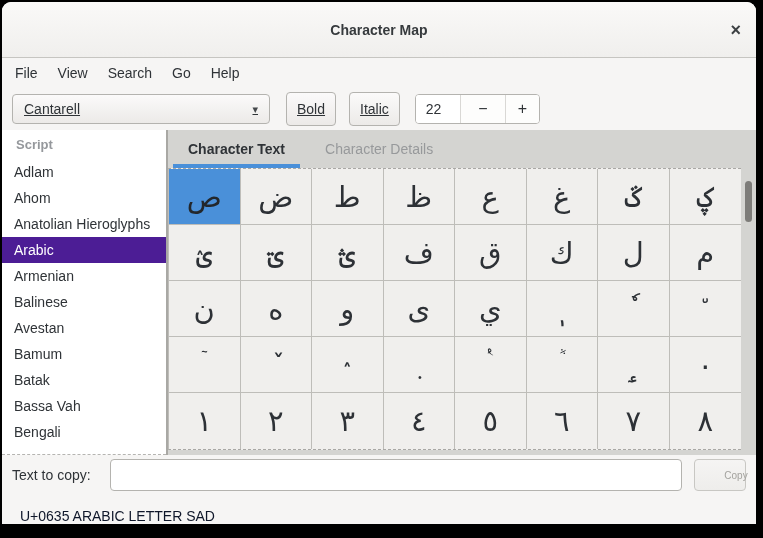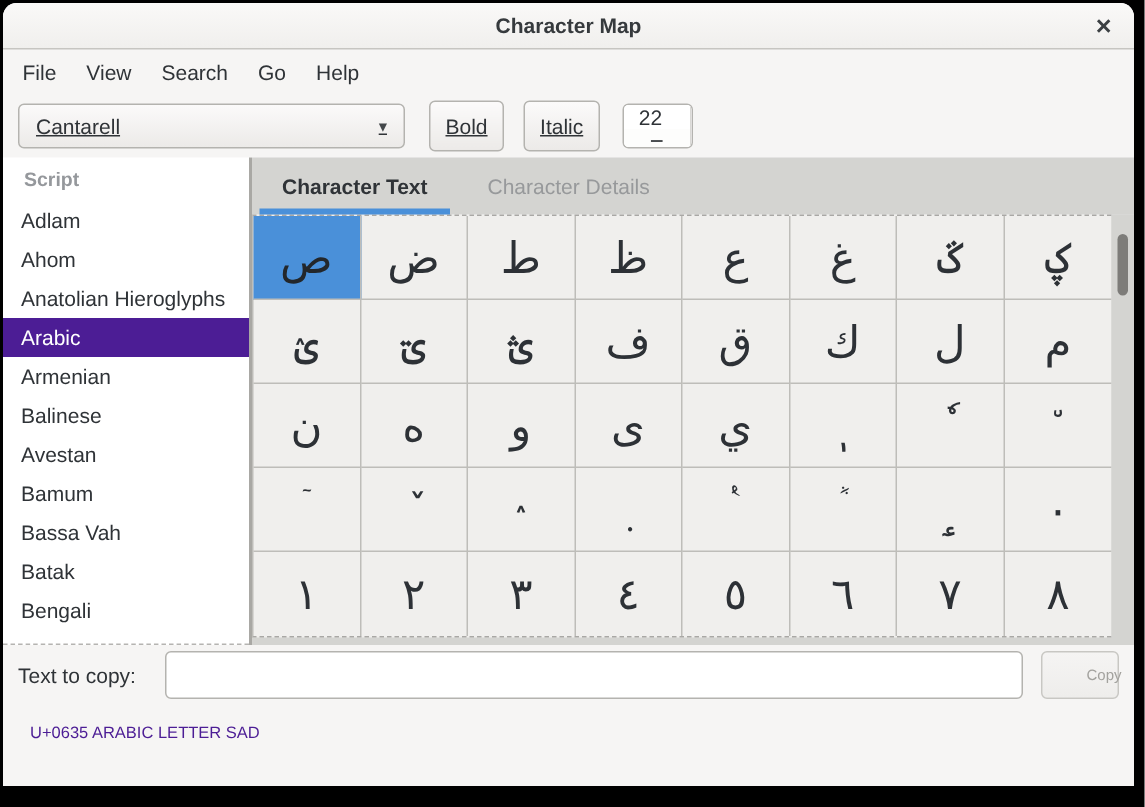--- a/index.html
+++ b/index.html
@@ -11,7 +11,7 @@
             display:flex; flex-direction:column; }
 
   
-  .titlebar { height:31px; flex:none; background:linear-gradient(#faf9f8,#f0efed);
+  .titlebar { height:56px; flex:none; background:linear-gradient(#faf9f8,#f0efed);
               border-bottom:1px solid #c6c5c1; position:relative;
               display:flex; align-items:center; justify-content:center; }
   .title { font-size:14px; font-weight:bold; color:#363a3d; }

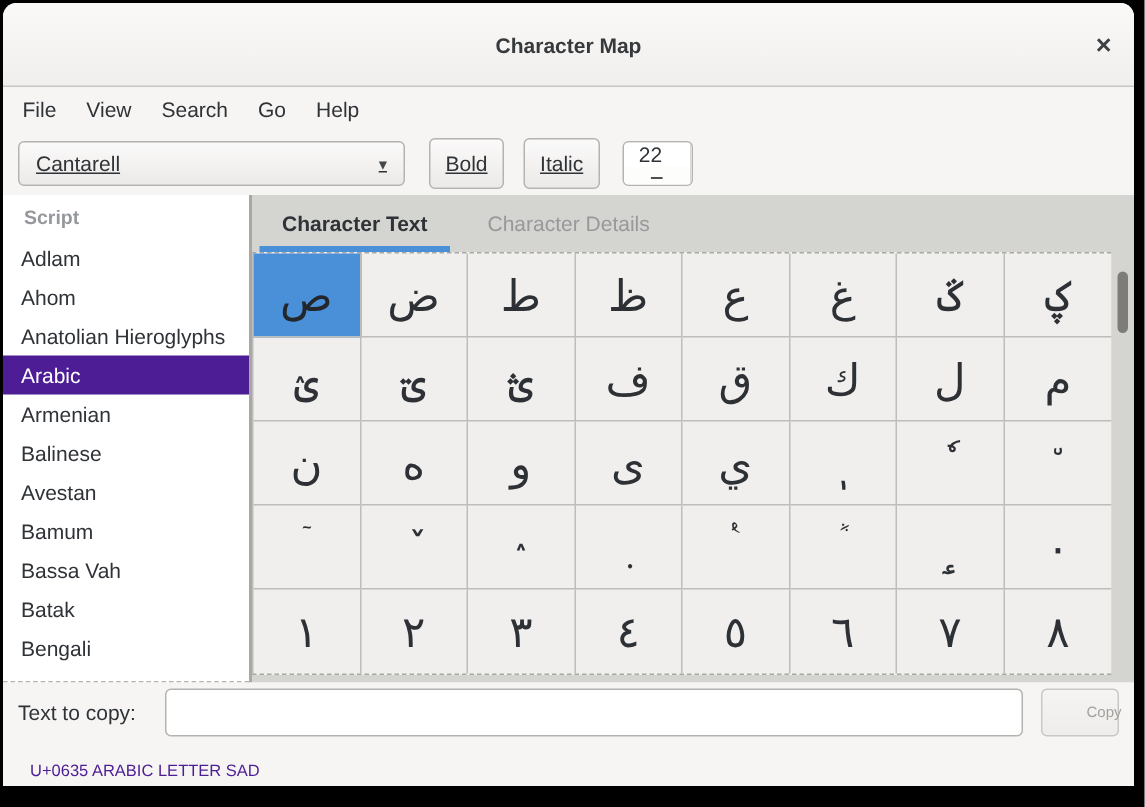--- a/index.html
+++ b/index.html
@@ -33,7 +33,7 @@
             display:flex; align-items:center;text-decoration:underline; }
   .tb-btn + .tb-btn { margin-left:13px; }
   .spin { display:flex; height:30px; margin-left:15px; border:1px solid #b4b3af; border-radius:4px;
-          overflow:hidden; background:#fff;flex-direction:column; }
+          overflow:hidden; background:#fff; }
   .spin-value { width:45px; display:flex; align-items:center; padding-left:10px;
                 font-size:14px; color:#2f3337; background:#fff; border-right:1px solid #d9d8d5; }
   .spin-btn { width:45px; display:flex; align-items:center; justify-content:center;

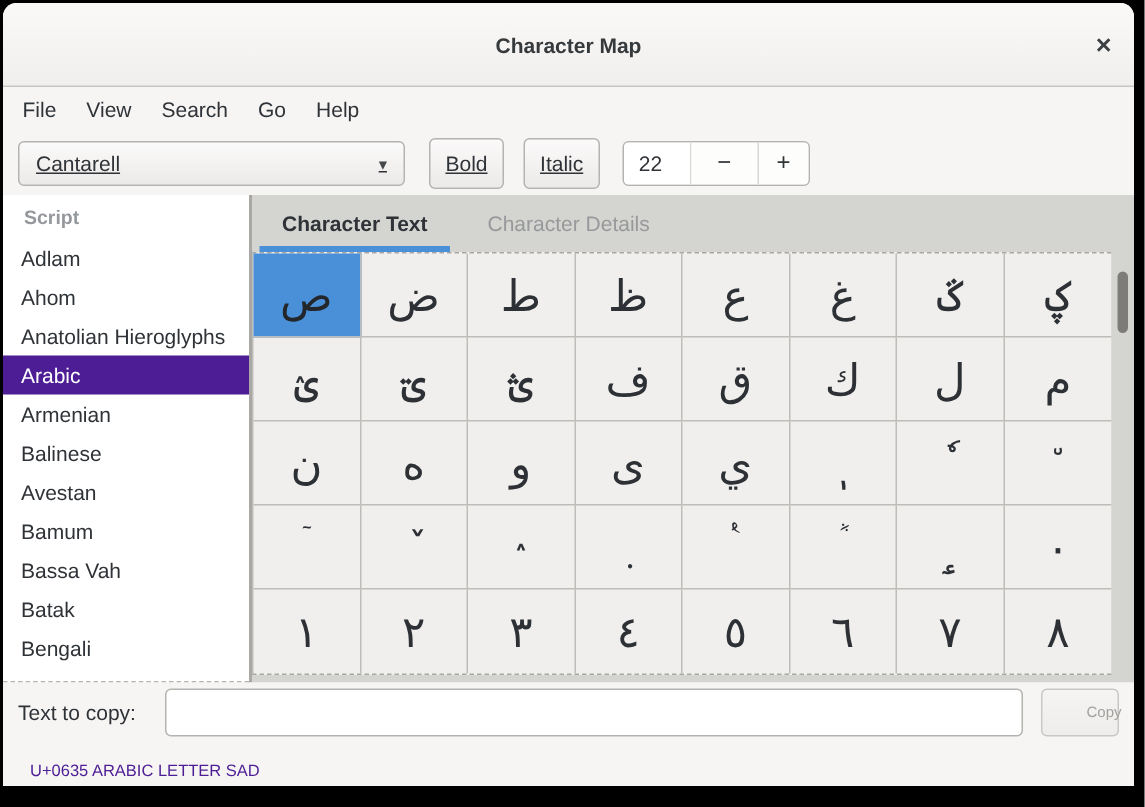--- a/index.html
+++ b/index.html
@@ -132,8 +132,8 @@
           <div class="sidebar-item">Balinese</div>
           <div class="sidebar-item">Avestan</div>
           <div class="sidebar-item">Bamum</div>
+          <div class="sidebar-item">Batak</div>
           <div class="sidebar-item">Bassa Vah</div>
-          <div class="sidebar-item">Batak</div>
           <div class="sidebar-item">Bengali</div>
         </div>
     </div>

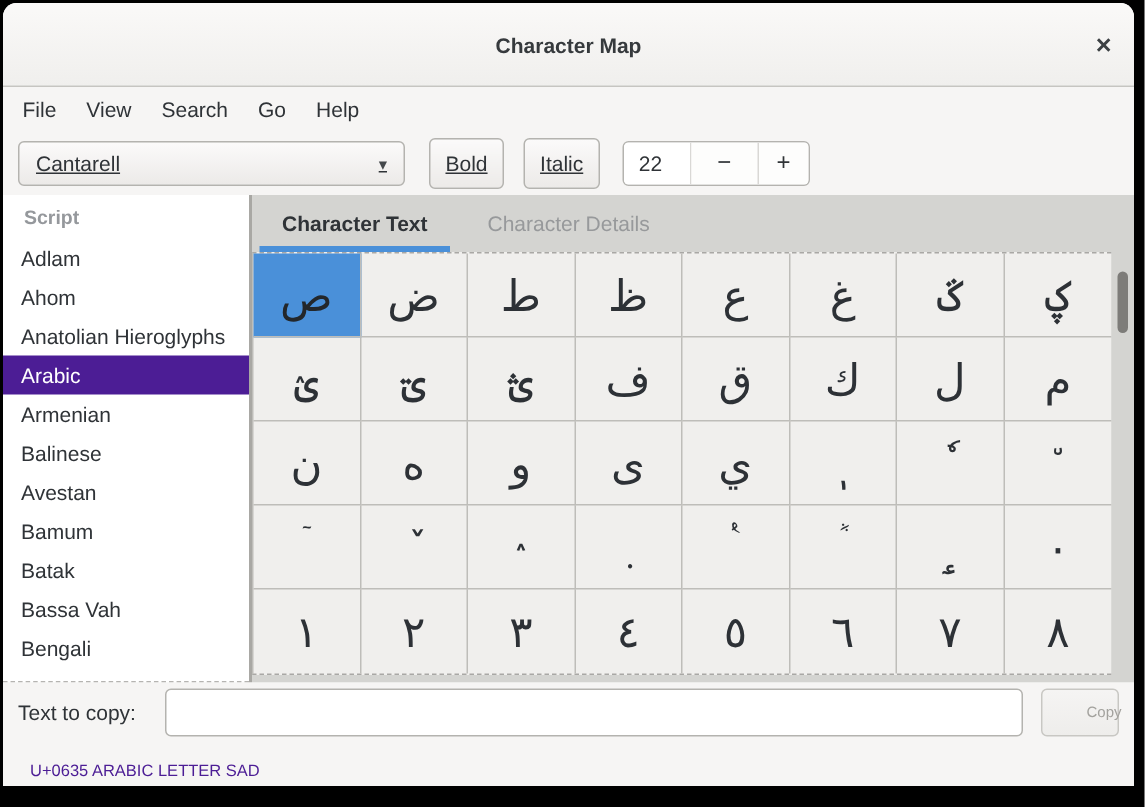--- a/index.html
+++ b/index.html
@@ -86,7 +86,7 @@
               display:flex; align-items:center; justify-content:center;padding-left:32px; }
 
   
-  .statusbar { flex:1; padding:13px 0 13px 18px; font-size:11px; color:#4c1d95; }
+  .statusbar { flex:1; padding:13px 0 13px 18px; font-size:14px; color:#0f172a; }
 </style>
 </head>
 <body>

